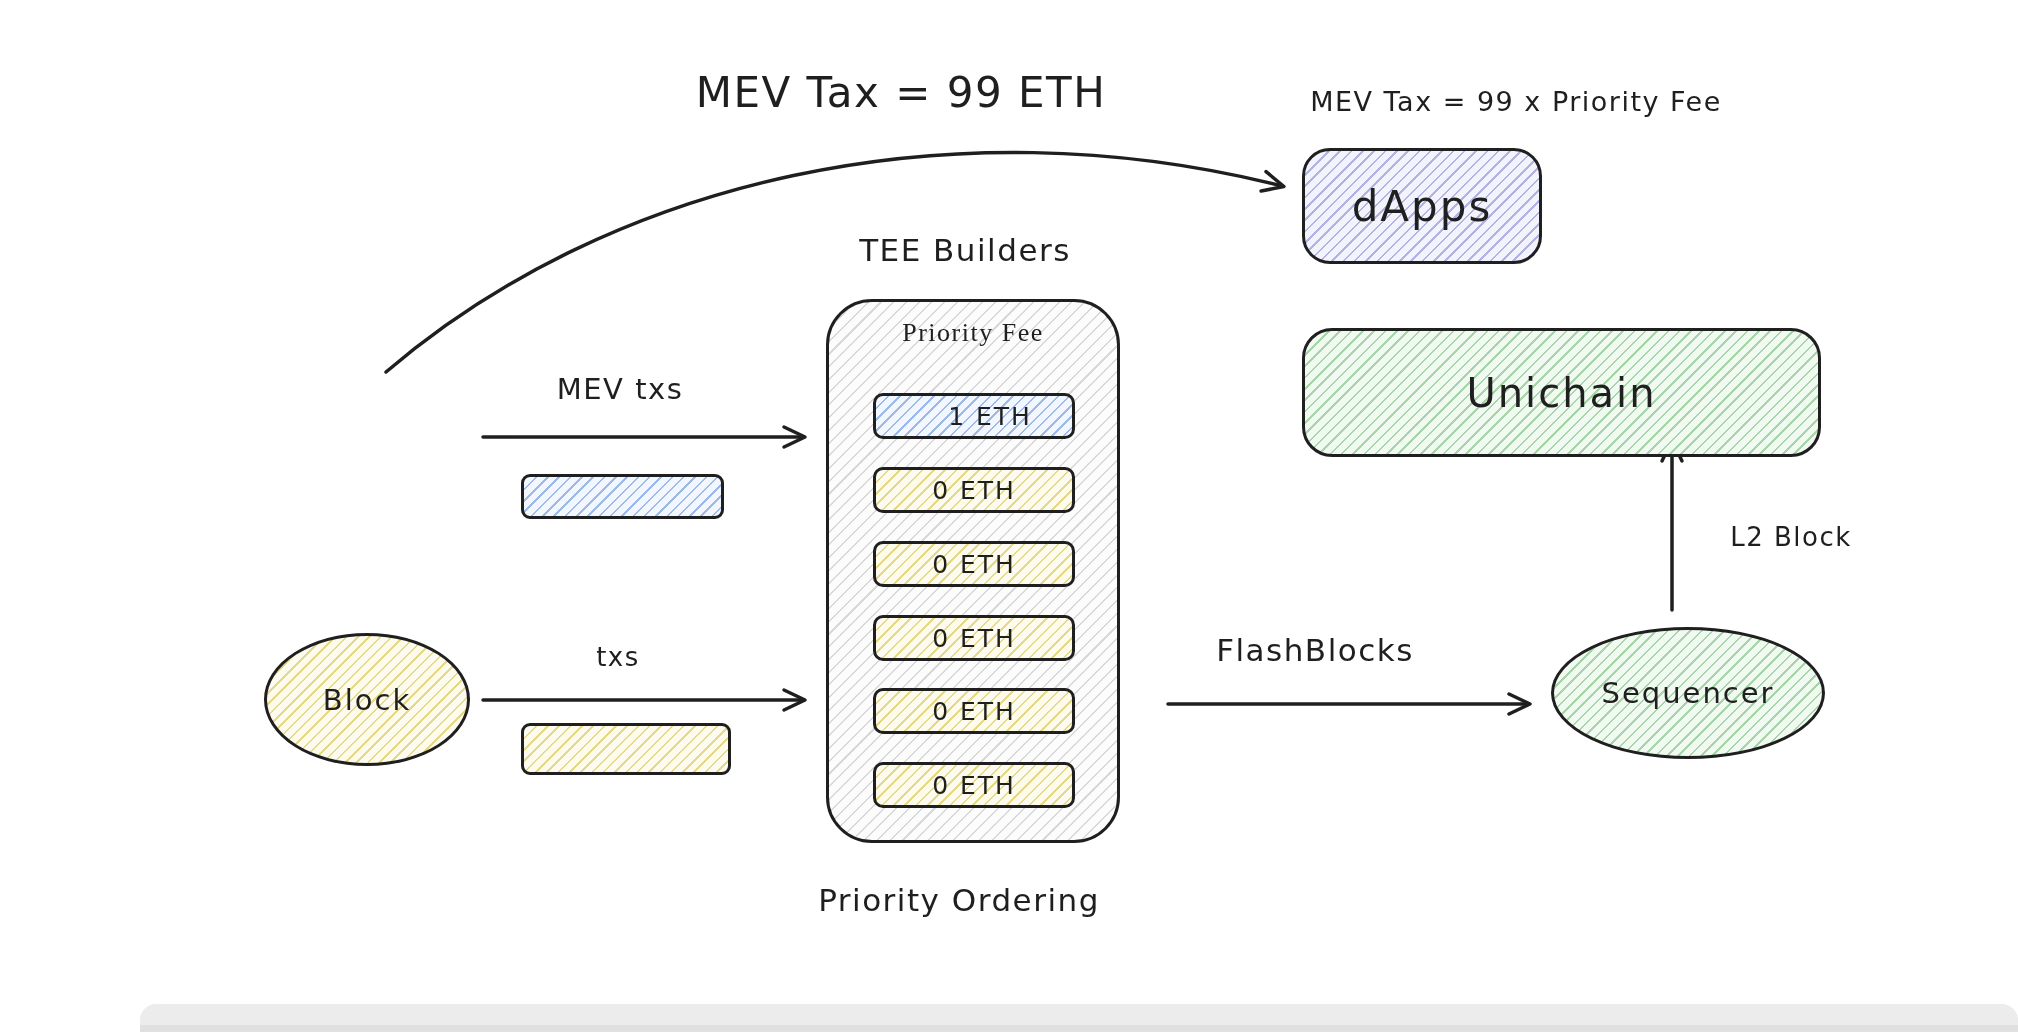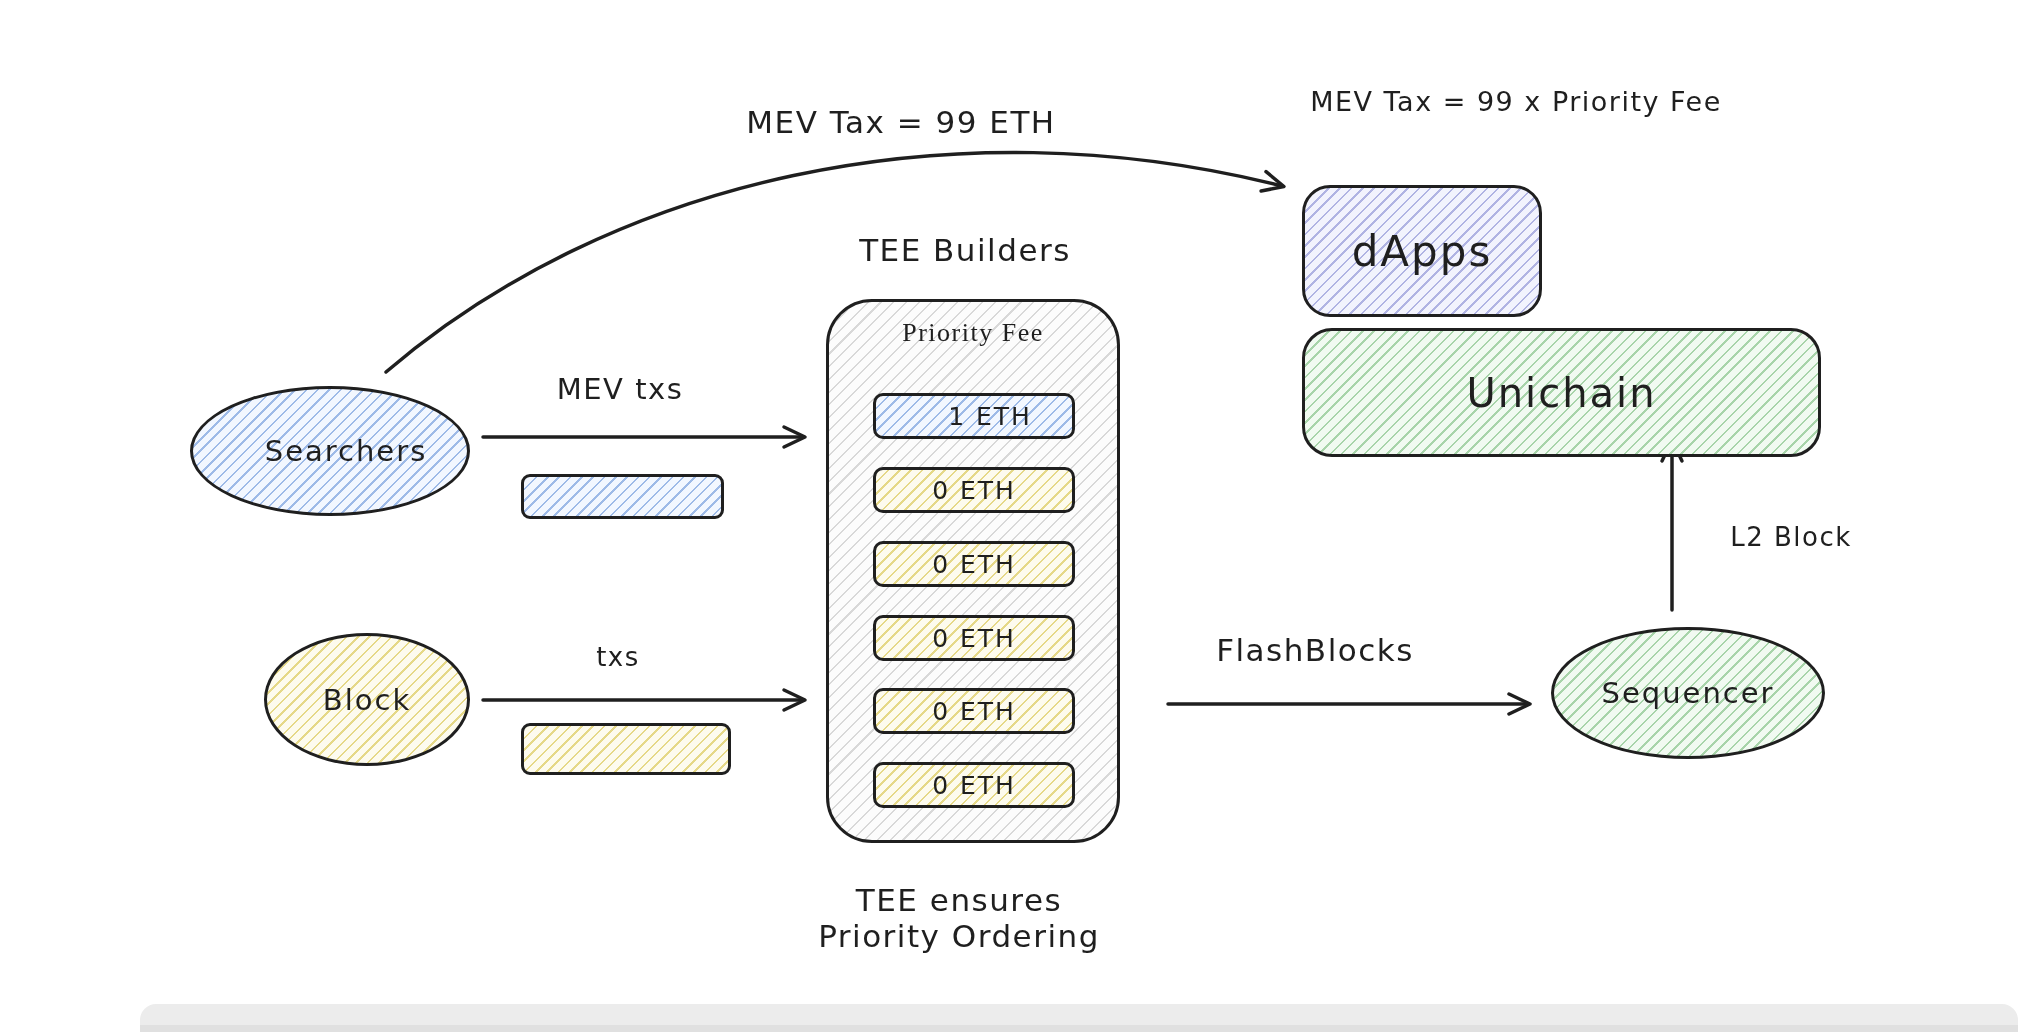--- a/index.html
+++ b/index.html
@@ -70,7 +70,7 @@
     <line x1="1672" y1="610" x2="1672" y2="442" stroke="#1f1f1f" stroke-width="3.5" stroke-linecap="round" marker-end="url(#arrow)"></line>
   </svg>
 
-  <div class="txt" style="left:901px;top:68px;font-size:31px;margin-top:36px;">MEV Tax = 99 ETH</div>
+  <div class="txt" style="left:901px;top:68px;font-size:42px;">MEV Tax = 99 ETH</div>
 
   <div class="txt" style="left:1516px;top:86px;font-size:27px;">MEV Tax = 99 x Priority Fee</div>
 

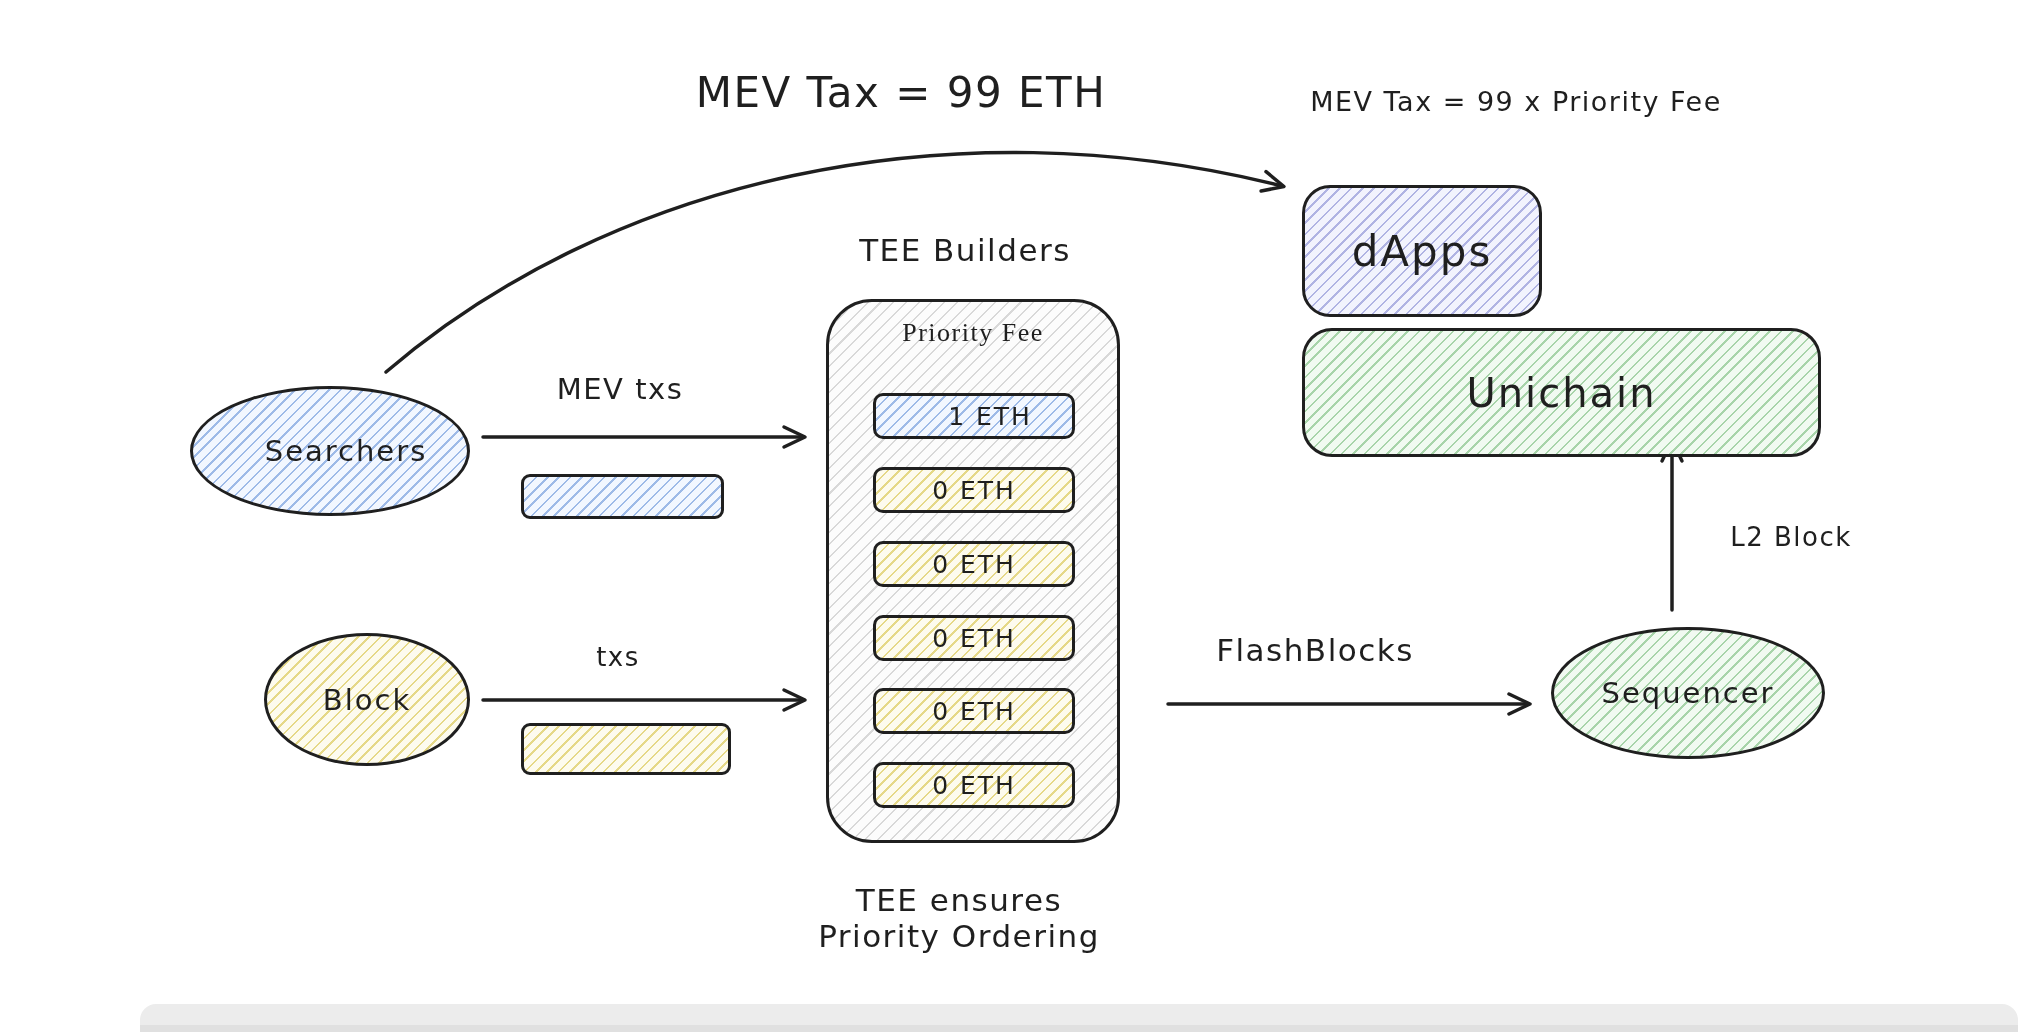--- a/index.html
+++ b/index.html
@@ -101,7 +101,7 @@
     <span class="node-label">Sequencer</span>
   </div>
 
-  <div class="shape hatch-purple" style="left:1302px;top:148px;width:240px;height:132px;border-radius:28px;margin-top:37px;">
+  <div class="shape hatch-purple" style="left:1302px;top:148px;width:240px;height:116px;border-radius:28px;">
     <span style="font-size:42px;letter-spacing:2px;font-weight:500;">dApps</span>
   </div>
 

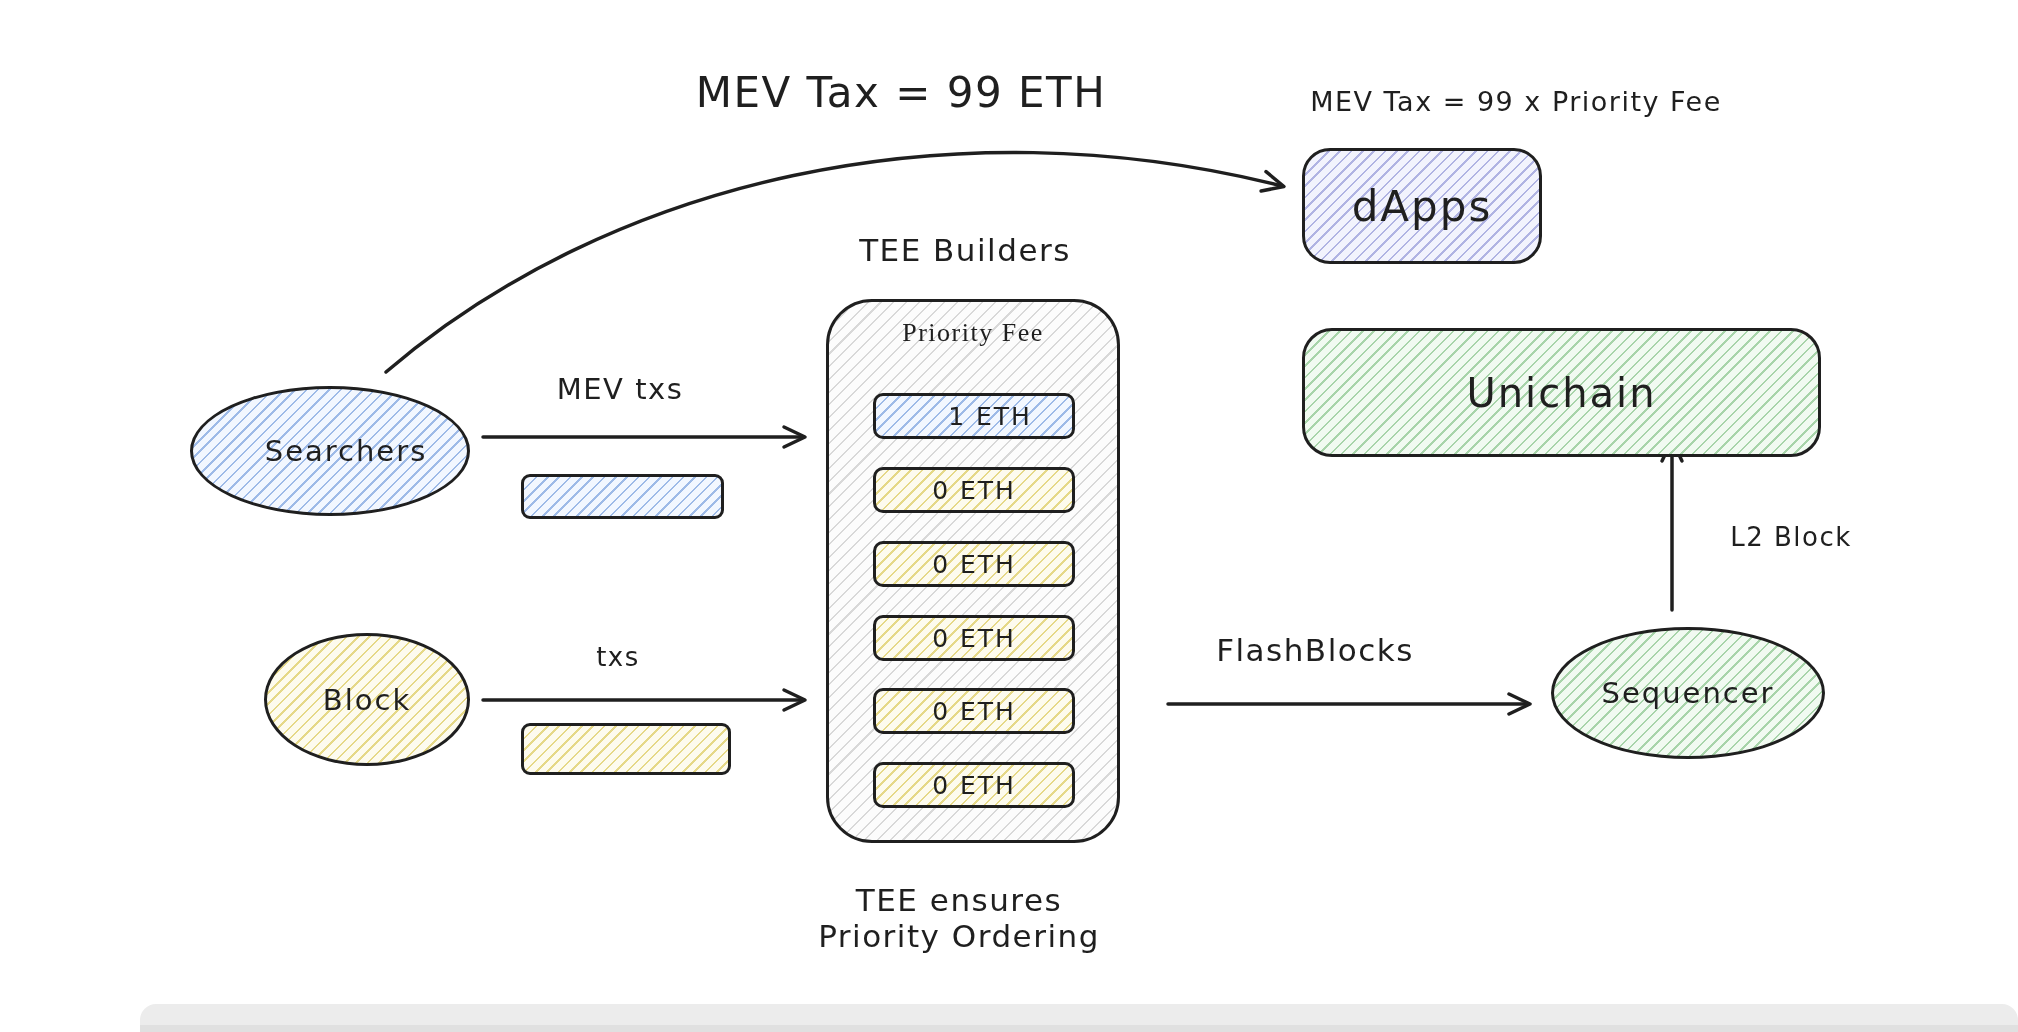--- a/index.html
+++ b/index.html
@@ -89,9 +89,6 @@
     <div style="">Priority Ordering</div>
   </div>
 
-  <div class="shape ellipse hatch-blue" style="left:190px;top:386px;width:280px;height:130px;">
-    <span class="node-label">Searchers</span>
-  </div>
 
   <div class="shape ellipse hatch-yellow" style="left:264px;top:633px;width:206px;height:133px;">
     <span class="node-label">Block</span>

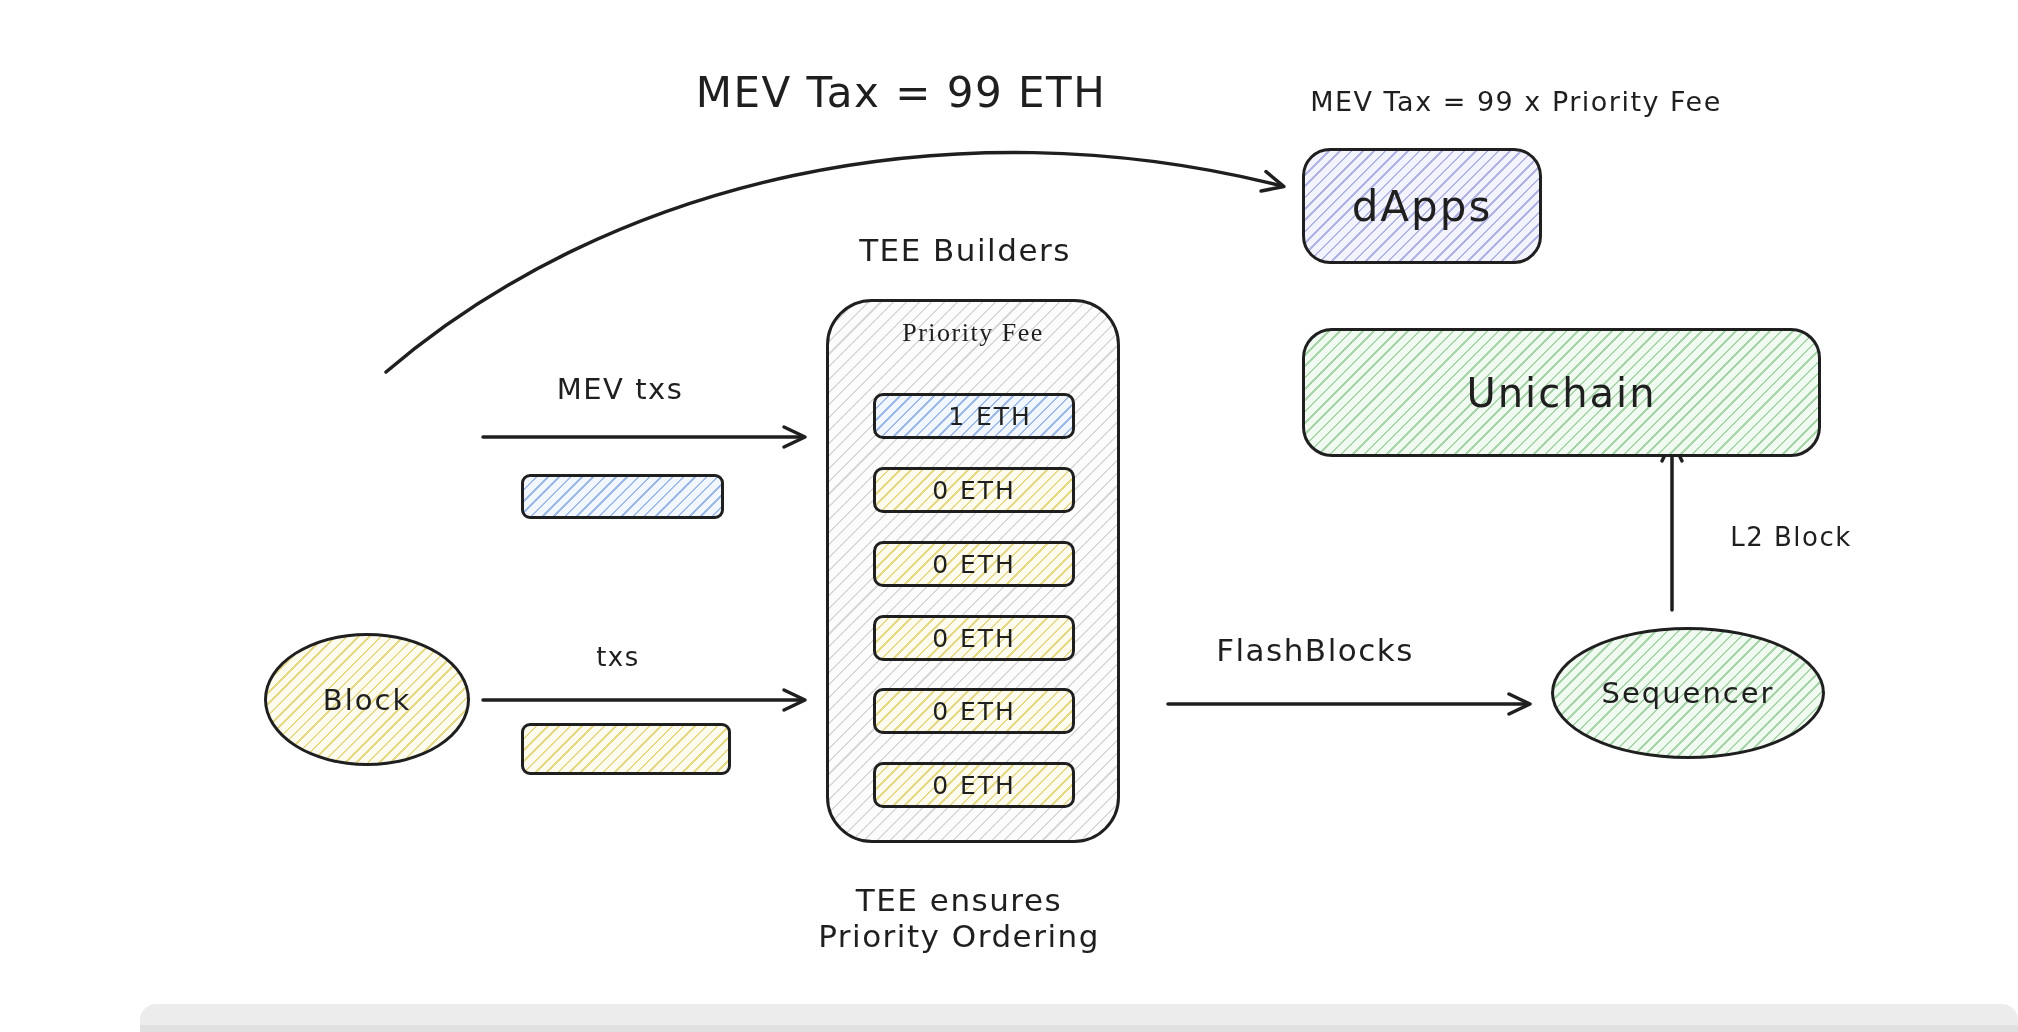--- a/index.html
+++ b/index.html
@@ -85,7 +85,6 @@
   <div class="txt" style="left:1791px;top:522px;font-size:26px;">L2 Block</div>
 
   <div class="txt" style="left:959px;top:882px;font-size:31px;text-align:center;">
-    <div>TEE ensures</div>
     <div style="">Priority Ordering</div>
   </div>
 

